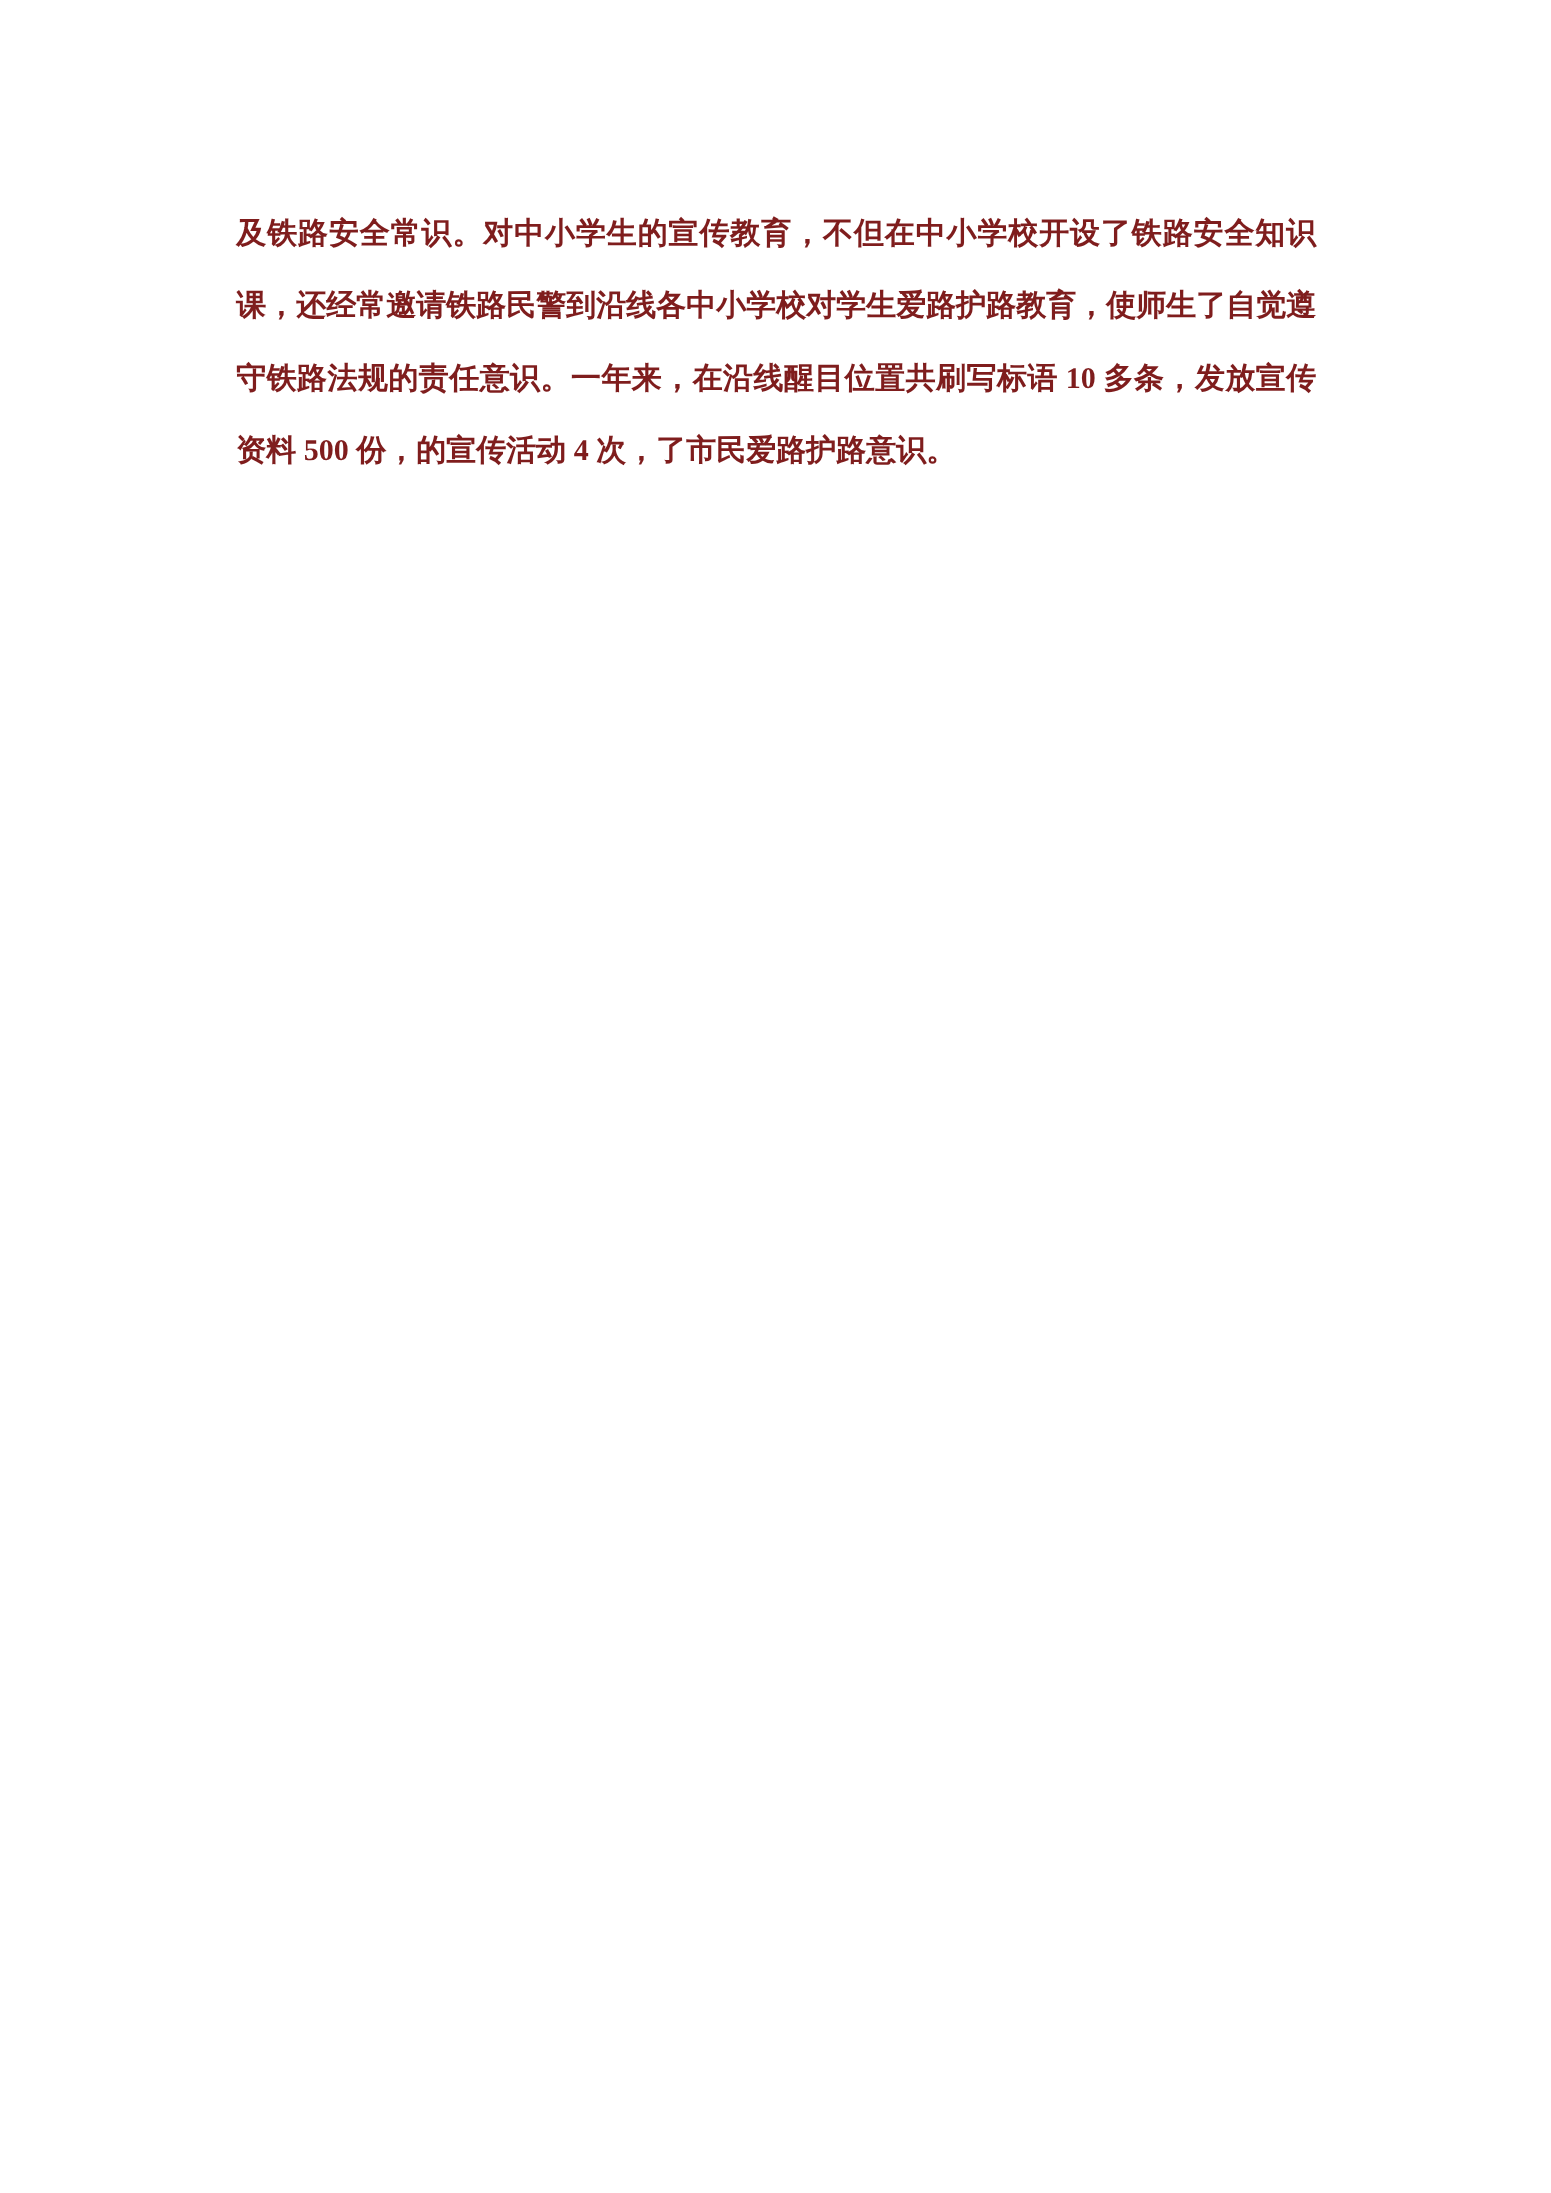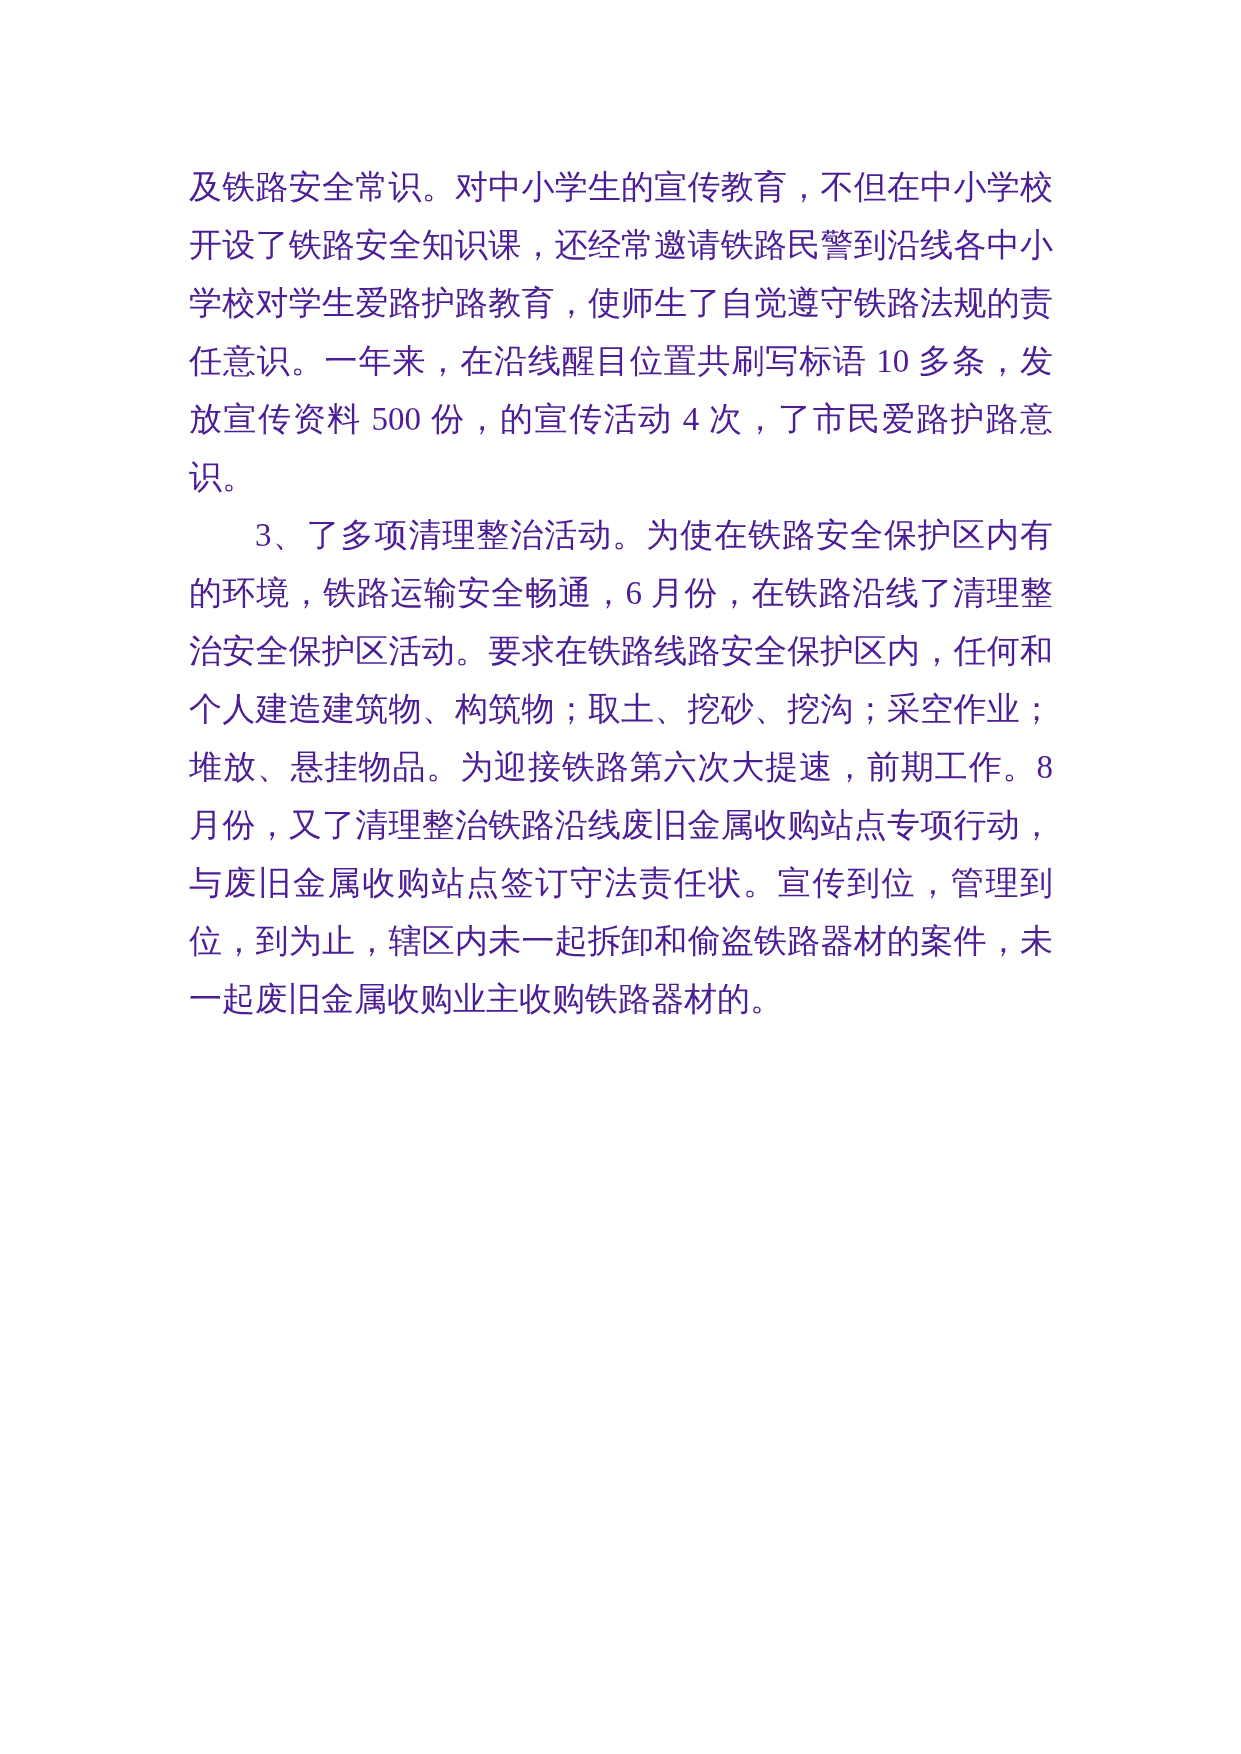--- a/index.html
+++ b/index.html
@@ -18,12 +18,12 @@
   }
   .doc-body {
     font-family: "Liberation Serif", "DejaVu Serif", serif;
-    font-size: 33px;
+    font-size: 24px;
     line-height: 58px;
-    color: #4c1d95;
+    color: #7f1d1d;
     text-align: justify;
     text-justify: inter-ideograph;
-    font-weight: 400;
+    font-weight: 700;
     letter-spacing: 0;
   }
   .doc-body p {

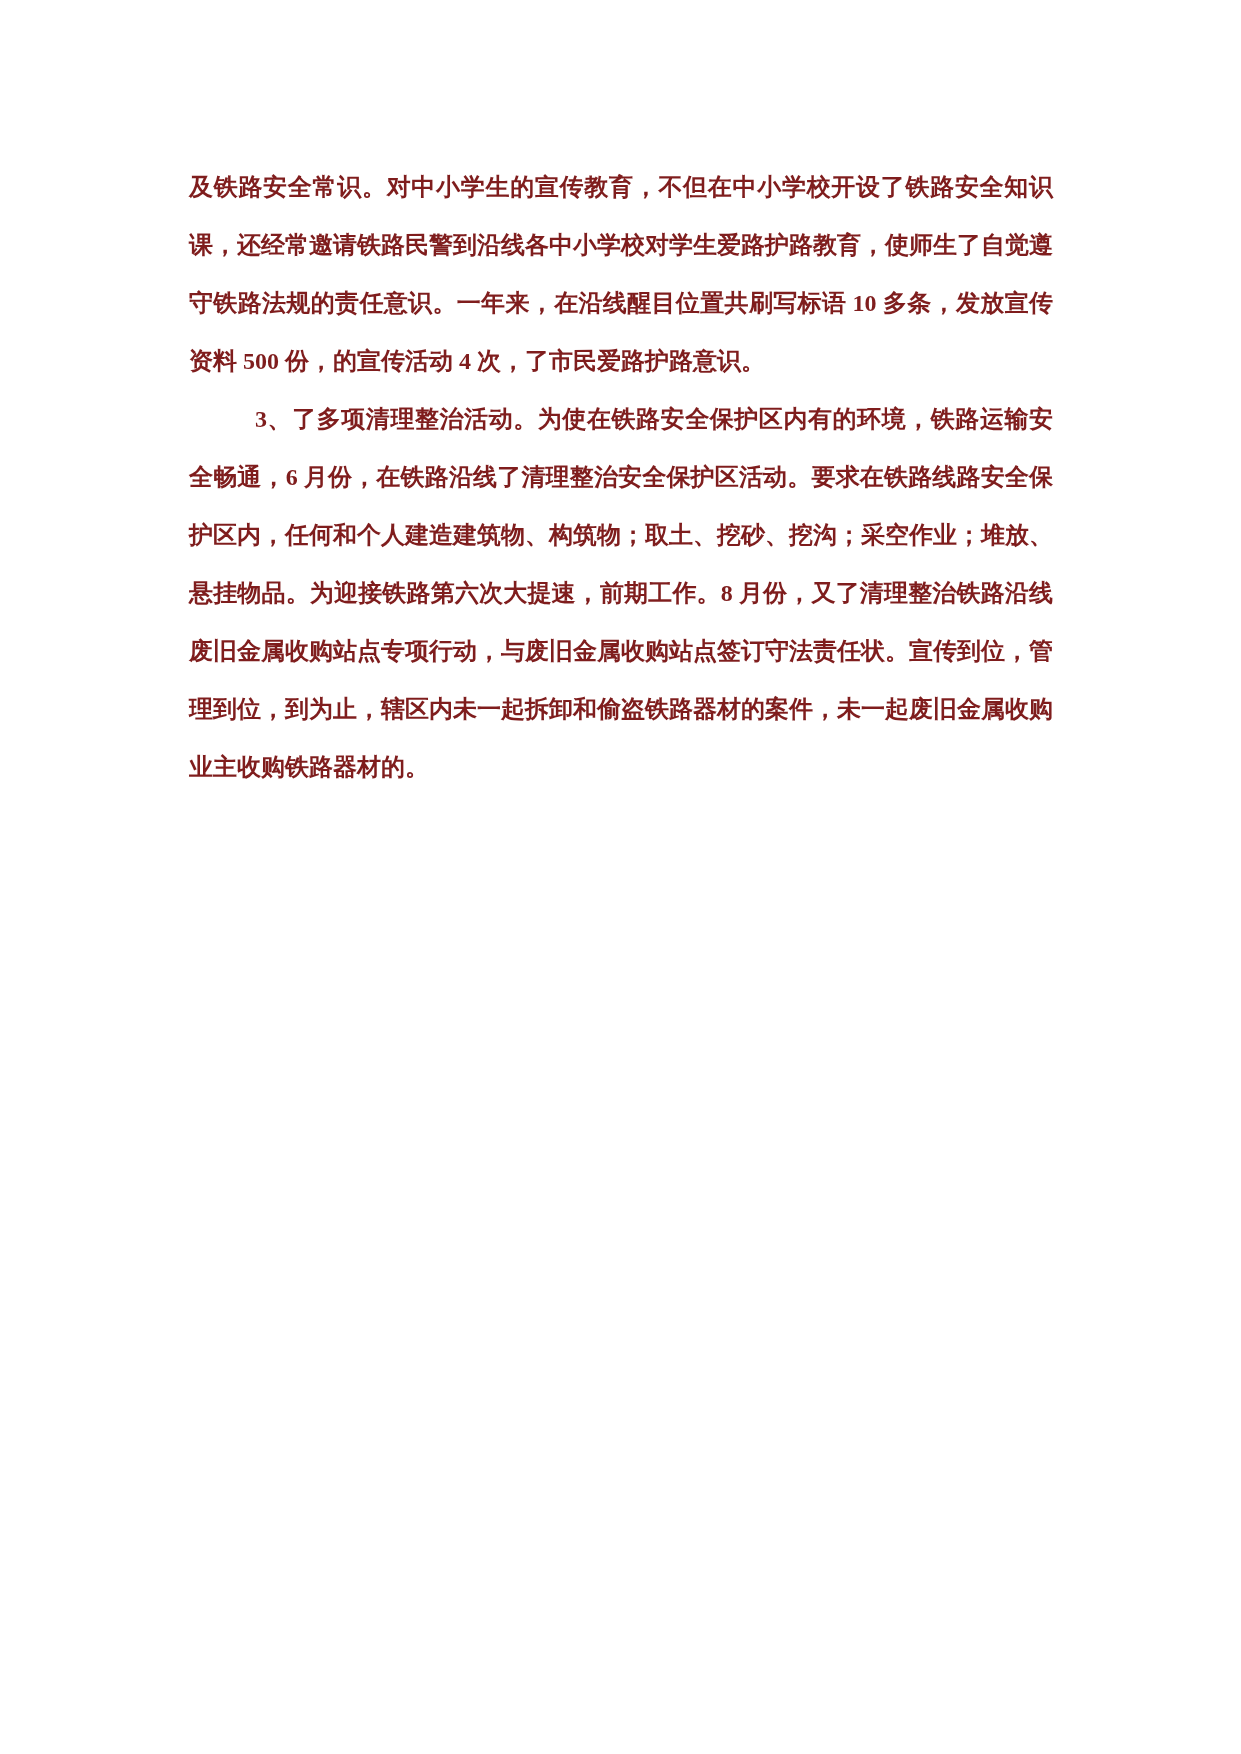--- a/index.html
+++ b/index.html
@@ -40,7 +40,6 @@
 <div class="page">
   <div class="doc-body">
     <p>及铁路安全常识。对中小学生的宣传教育，不但在中小学校开设了铁路安全知识课，还经常邀请铁路民警到沿线各中小学校对学生爱路护路教育，使师生了自觉遵守铁路法规的责任意识。一年来，在沿线醒目位置共刷写标语 10 多条，发放宣传资料 500 份，的宣传活动 4 次，了市民爱路护路意识。</p>
-    <p class="indent">3、了多项清理整治活动。为使在铁路安全保护区内有的环境，铁路运输安全畅通，6 月份，在铁路沿线了清理整治安全保护区活动。要求在铁路线路安全保护区内，任何和个人建造建筑物、构筑物；取土、挖砂、挖沟；采空作业；堆放、悬挂物品。为迎接铁路第六次大提速，前期工作。8 月份，又了清理整治铁路沿线废旧金属收购站点专项行动，与废旧金属收购站点签订守法责任状。宣传到位，管理到位，到为止，辖区内未一起拆卸和偷盗铁路器材的案件，未一起废旧金属收购业主收购铁路器材的。</p>
   </div>
 </div>
 

